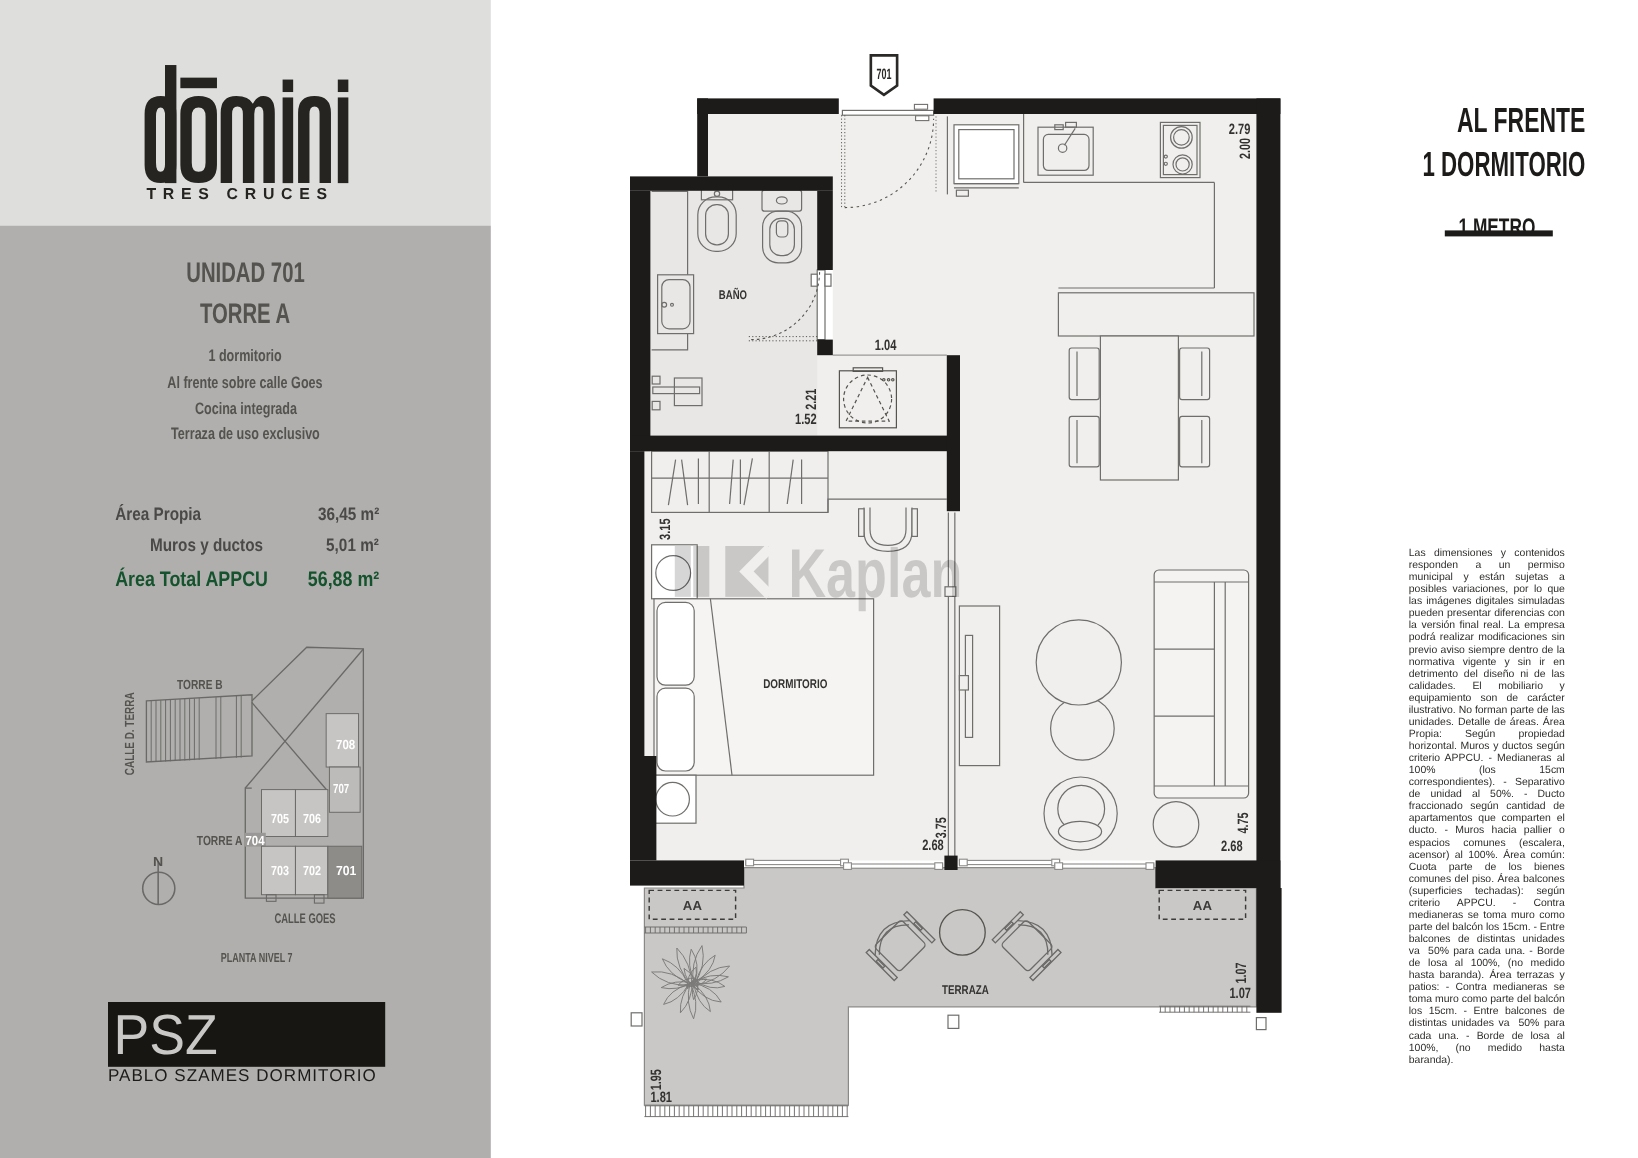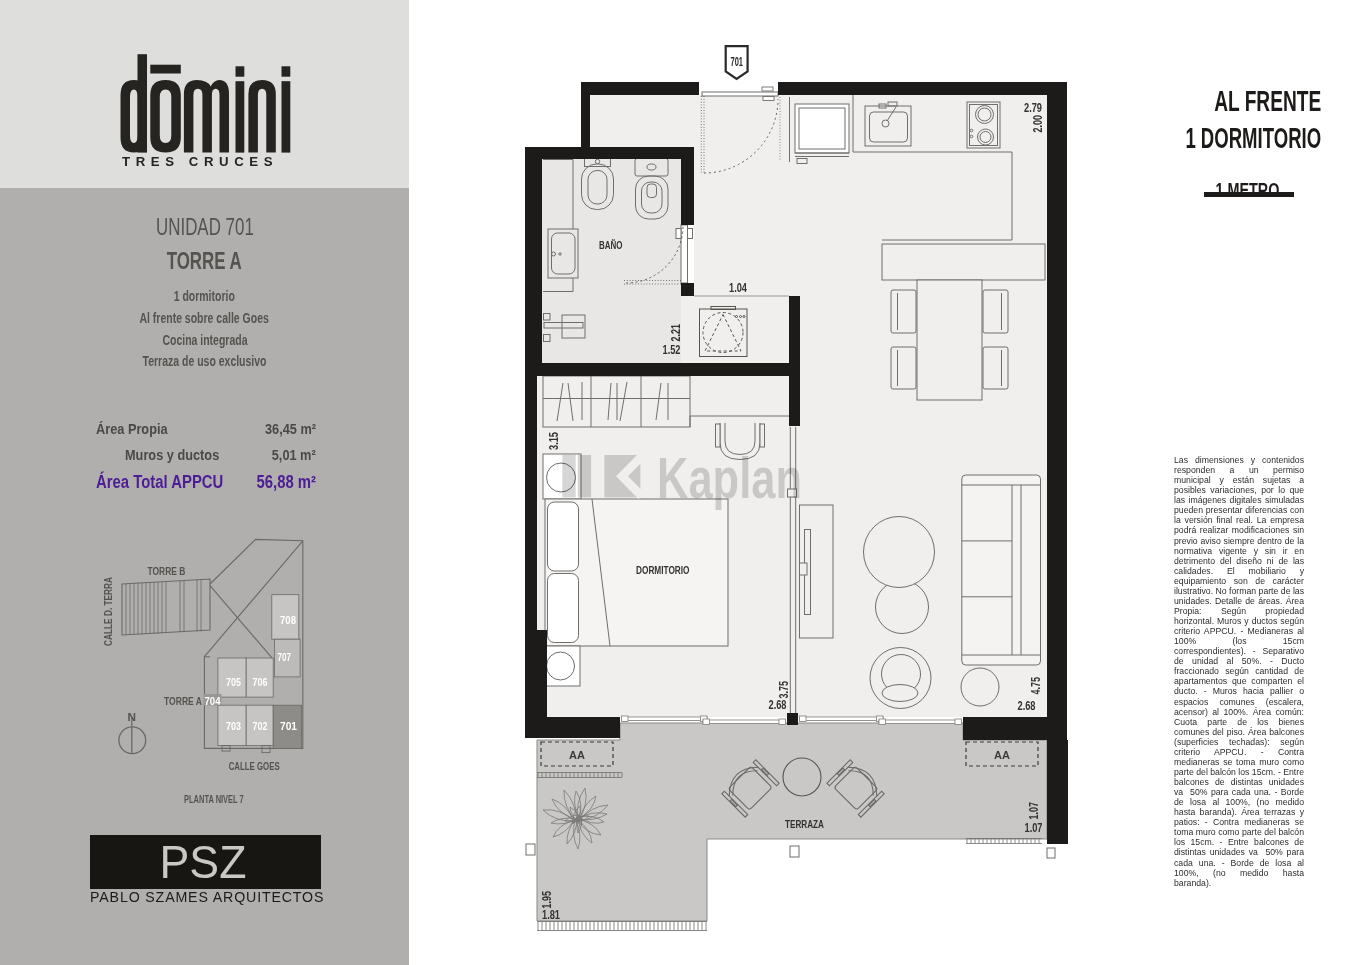--- a/index.html
+++ b/index.html
@@ -14,7 +14,7 @@
 
 <div class="abs" style="left:0;top:188px;width:409px;height:777px;background:#b0afad;"></div>
 
-<div class="abs" style="left:0;top:214px;width:409px;text-align:center;font-weight:normal;font-size:23.5px;color:#54534f;"><span style="display:inline-block;transform:scaleX(0.72);">UNIDAD 701</span></div>
+<div class="abs" style="left:0;top:214px;width:409px;text-align:center;font-weight:bold;font-size:23.5px;color:#54534f;"><span style="display:inline-block;transform:scaleX(0.72);">UNIDAD 701</span></div>
 
 <div class="abs" style="left:0;top:248px;width:409px;text-align:center;font-weight:bold;font-size:23.5px;color:#54534f;"><span style="display:inline-block;transform:scaleX(0.72);">TORRE A</span></div>
 

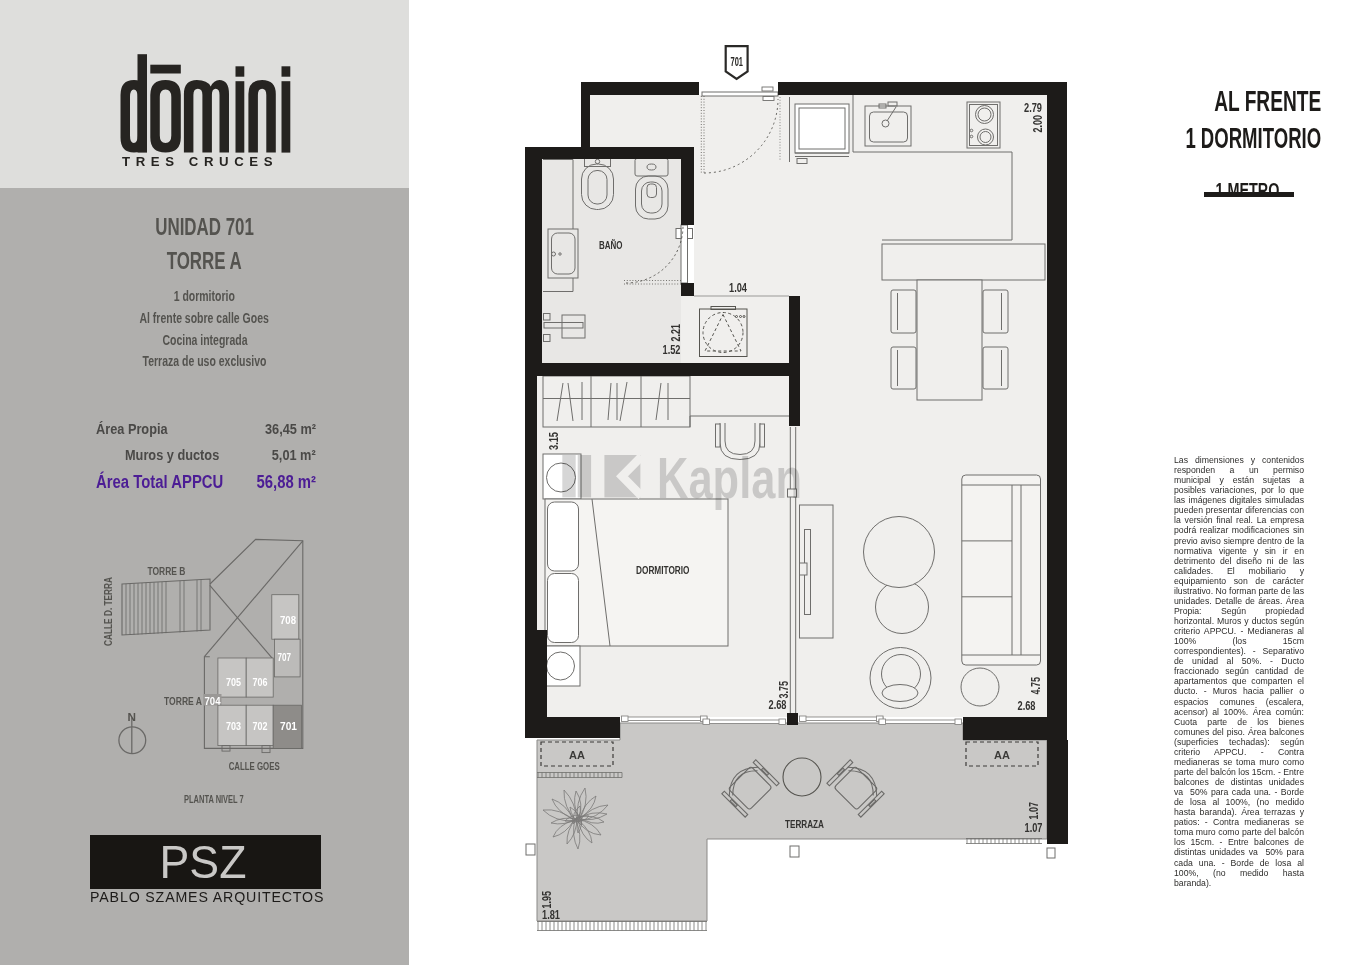--- a/index.html
+++ b/index.html
@@ -28,7 +28,7 @@
 <div class="abs" style="left:96px;top:382px;width:220px;font-size:15px;color:#4a4947;font-weight:bold;margin-top:38px;">
   <div style="height:26px;"><span style="display:inline-block;transform:scaleX(0.85);transform-origin:left;">Área Propia</span><span style="float:right;transform:scaleX(0.85);transform-origin:right;">36,45 m²</span></div>
   <div style="height:26px;text-align:center;"><span style="display:inline-block;transform:scaleX(0.85);transform-origin:left;">Muros y ductos</span><span style="float:right;transform:scaleX(0.85);transform-origin:right;">5,01 m²</span></div>
-  <div style="height:28px;font-size:17.5px;color:#4c1d95;"><span style="display:inline-block;transform:scaleX(0.85);transform-origin:left;">Área Total APPCU</span><span style="float:right;transform:scaleX(0.85);transform-origin:right;">56,88 m²</span></div>
+  <div style="height:28px;font-size:17.5px;color:#14532d;"><span style="display:inline-block;transform:scaleX(0.85);transform-origin:left;">Área Total APPCU</span><span style="float:right;transform:scaleX(0.85);transform-origin:right;">56,88 m²</span></div>
 </div>
 
 <div class="abs" style="left:9px;top:793px;width:409px;text-align:center;font-weight:bold;font-size:11px;color:#54534f;"><span style="display:inline-block;transform:scaleX(0.68);">PLANTA NIVEL 7</span></div>

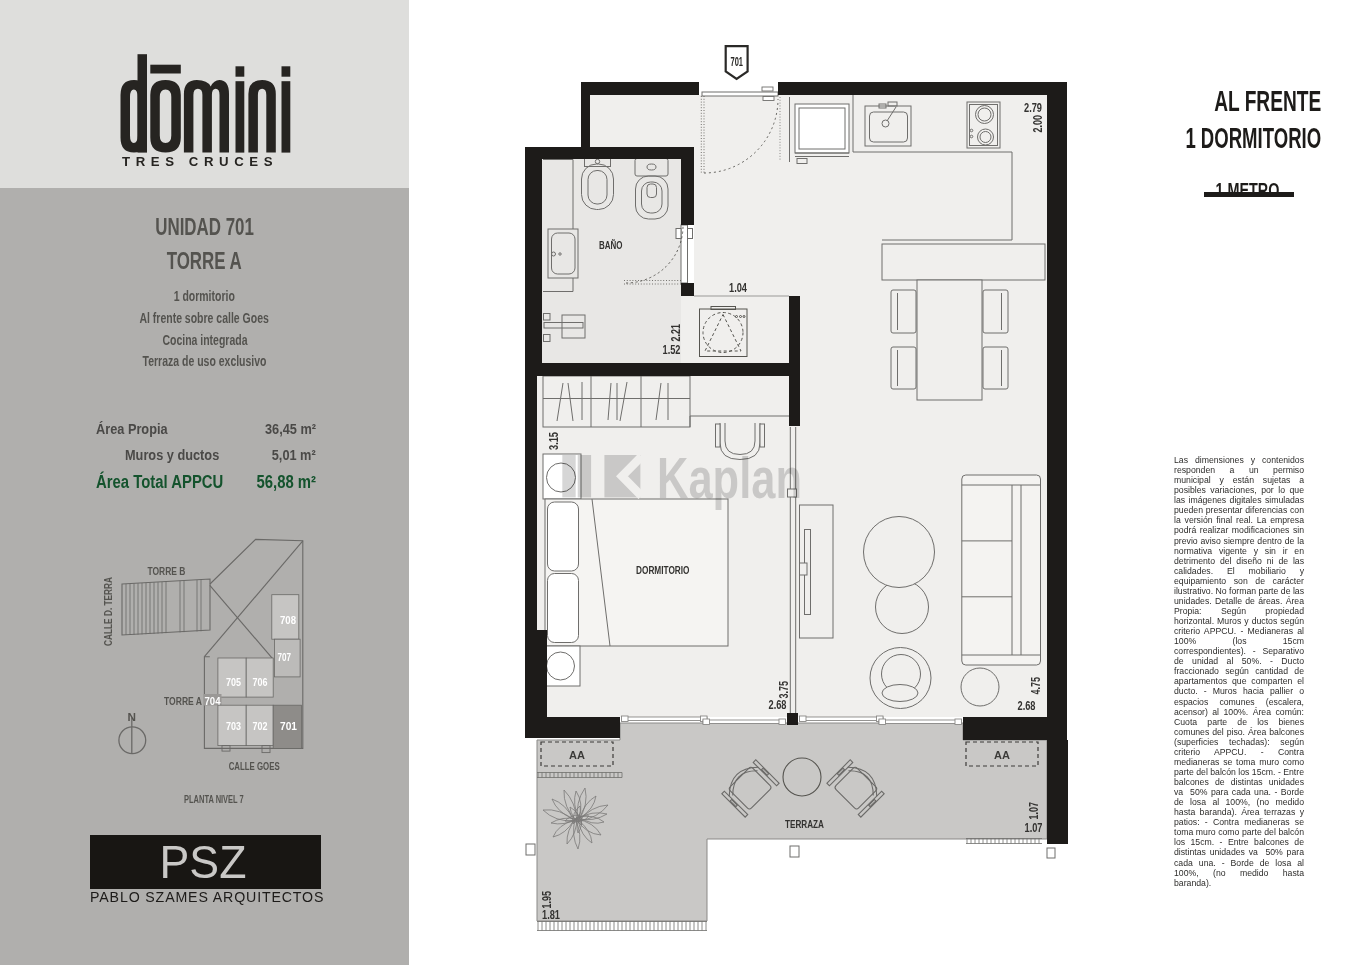--- a/index.html
+++ b/index.html
@@ -35,7 +35,7 @@
 
 <div class="abs" style="left:90px;top:835px;width:231px;height:54px;background:#181613;"></div>
 
-<div class="abs" style="left:90px;top:838px;width:222px;height:50px;color:#c9c8c6;font-size:47px;text-align:center;line-height:48px;"><span style="display:inline-block;transform:scaleX(0.95);transform-origin:right;">PSZ</span></div>
+<div class="abs" style="left:90px;top:838px;width:222px;height:50px;color:#c9c8c6;font-size:47px;text-align:left;line-height:48px;"><span style="display:inline-block;transform:scaleX(0.95);transform-origin:right;">PSZ</span></div>
 
 <div class="abs" style="left:90px;top:889px;width:231px;font-size:14.2px;color:#1d1b19;white-space:nowrap;letter-spacing:0.85px;"><span>PABLO SZAMES ARQUITECTOS</span></div>
 

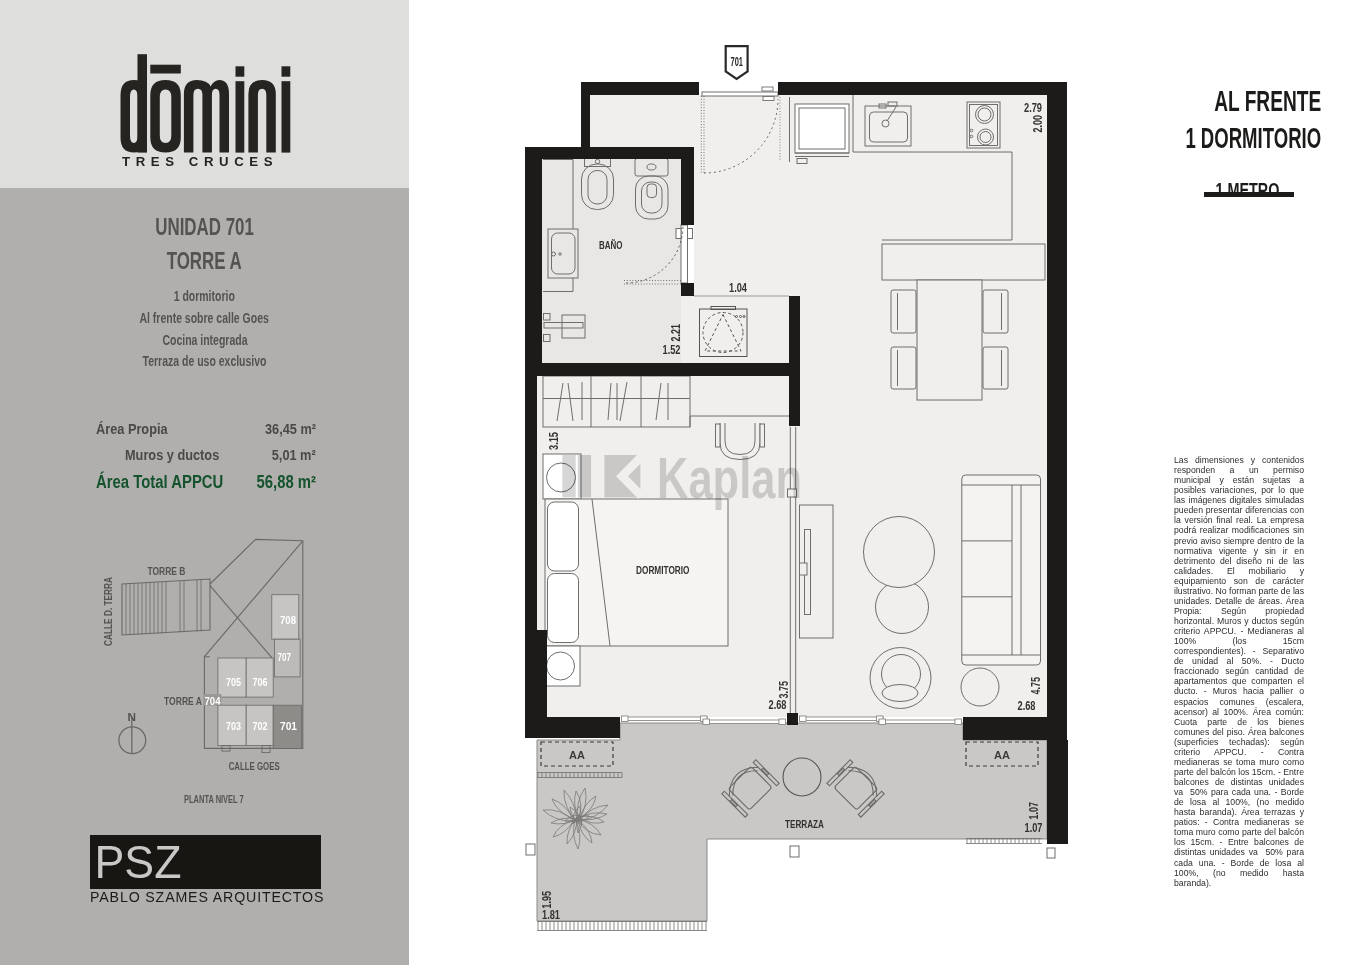--- a/index.html
+++ b/index.html
@@ -37,7 +37,7 @@
 
 <div class="abs" style="left:90px;top:838px;width:222px;height:50px;color:#c9c8c6;font-size:47px;text-align:left;line-height:48px;"><span style="display:inline-block;transform:scaleX(0.95);transform-origin:right;">PSZ</span></div>
 
-<div class="abs" style="left:90px;top:889px;width:231px;font-size:14.2px;color:#1d1b19;white-space:nowrap;letter-spacing:0.85px;"><span>PABLO SZAMES ARQUITECTOS</span></div>
+<div class="abs" style="left:90px;top:889px;width:231px;font-size:14.2px;color:#1d1b19;white-space:nowrap;letter-spacing:0.85px;"><span>PABLO SZAMES DORMITORIO</span></div>
 
 <div class="abs" style="left:1021px;top:83px;width:300px;text-align:right;font-weight:bold;font-size:29px;color:#1d1b19;line-height:36.5px;">
 <span style="display:inline-block;transform:scaleX(0.66);transform-origin:right;">AL FRENTE</span><br>

